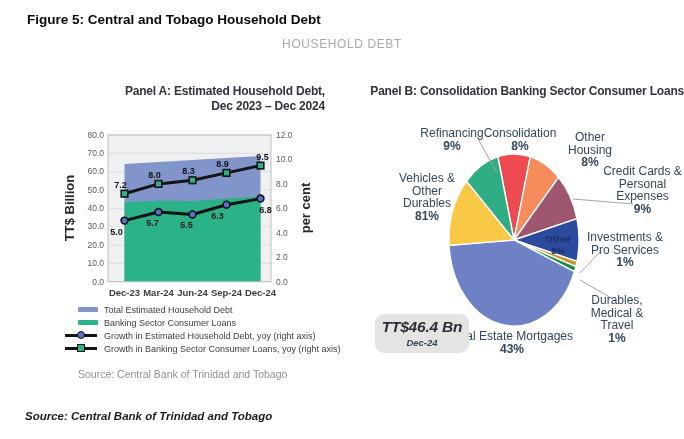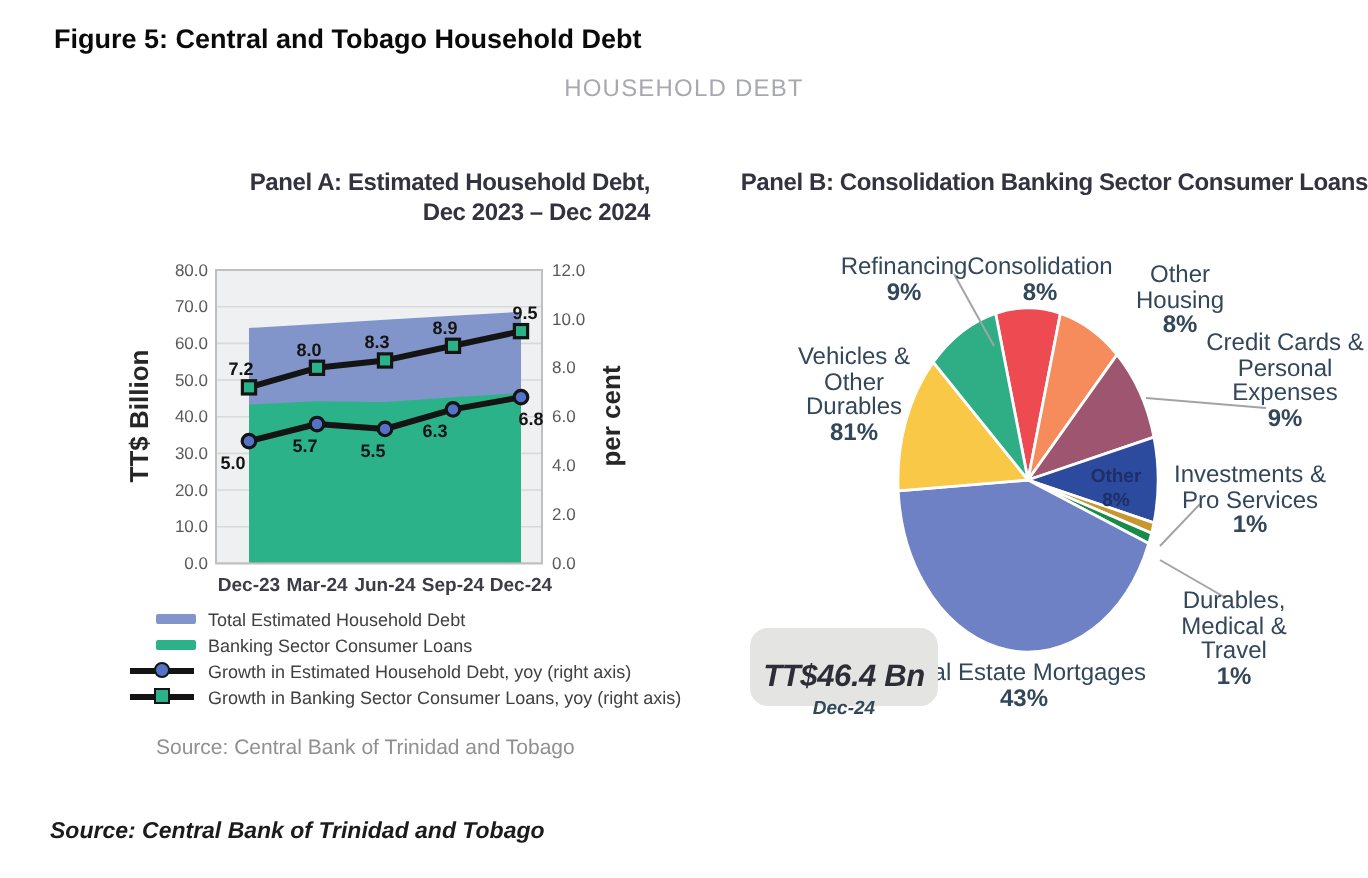--- a/index.html
+++ b/index.html
@@ -36,7 +36,7 @@
   .plabel-inside{color:#1d2f66;font-size:9.5px;font-weight:600;line-height:12px;}
   .badge{position:absolute;left:375px;top:314px;width:94px;height:39px;background:#e4e4e2;
         border-radius:9px;text-align:center;}
-  .bval{font-size:15.5px;font-weight:700;font-style:italic;color:#2d2d38;margin-top:16px;letter-spacing:-.2px;}
+  .bval{font-size:15.5px;font-weight:700;font-style:italic;color:#2d2d38;margin-top:4px;letter-spacing:-.2px;}
   .bdate{font-size:9.5px;font-style:italic;font-weight:600;color:#33475b;margin-top:1px;}
 </style>
 </head>

